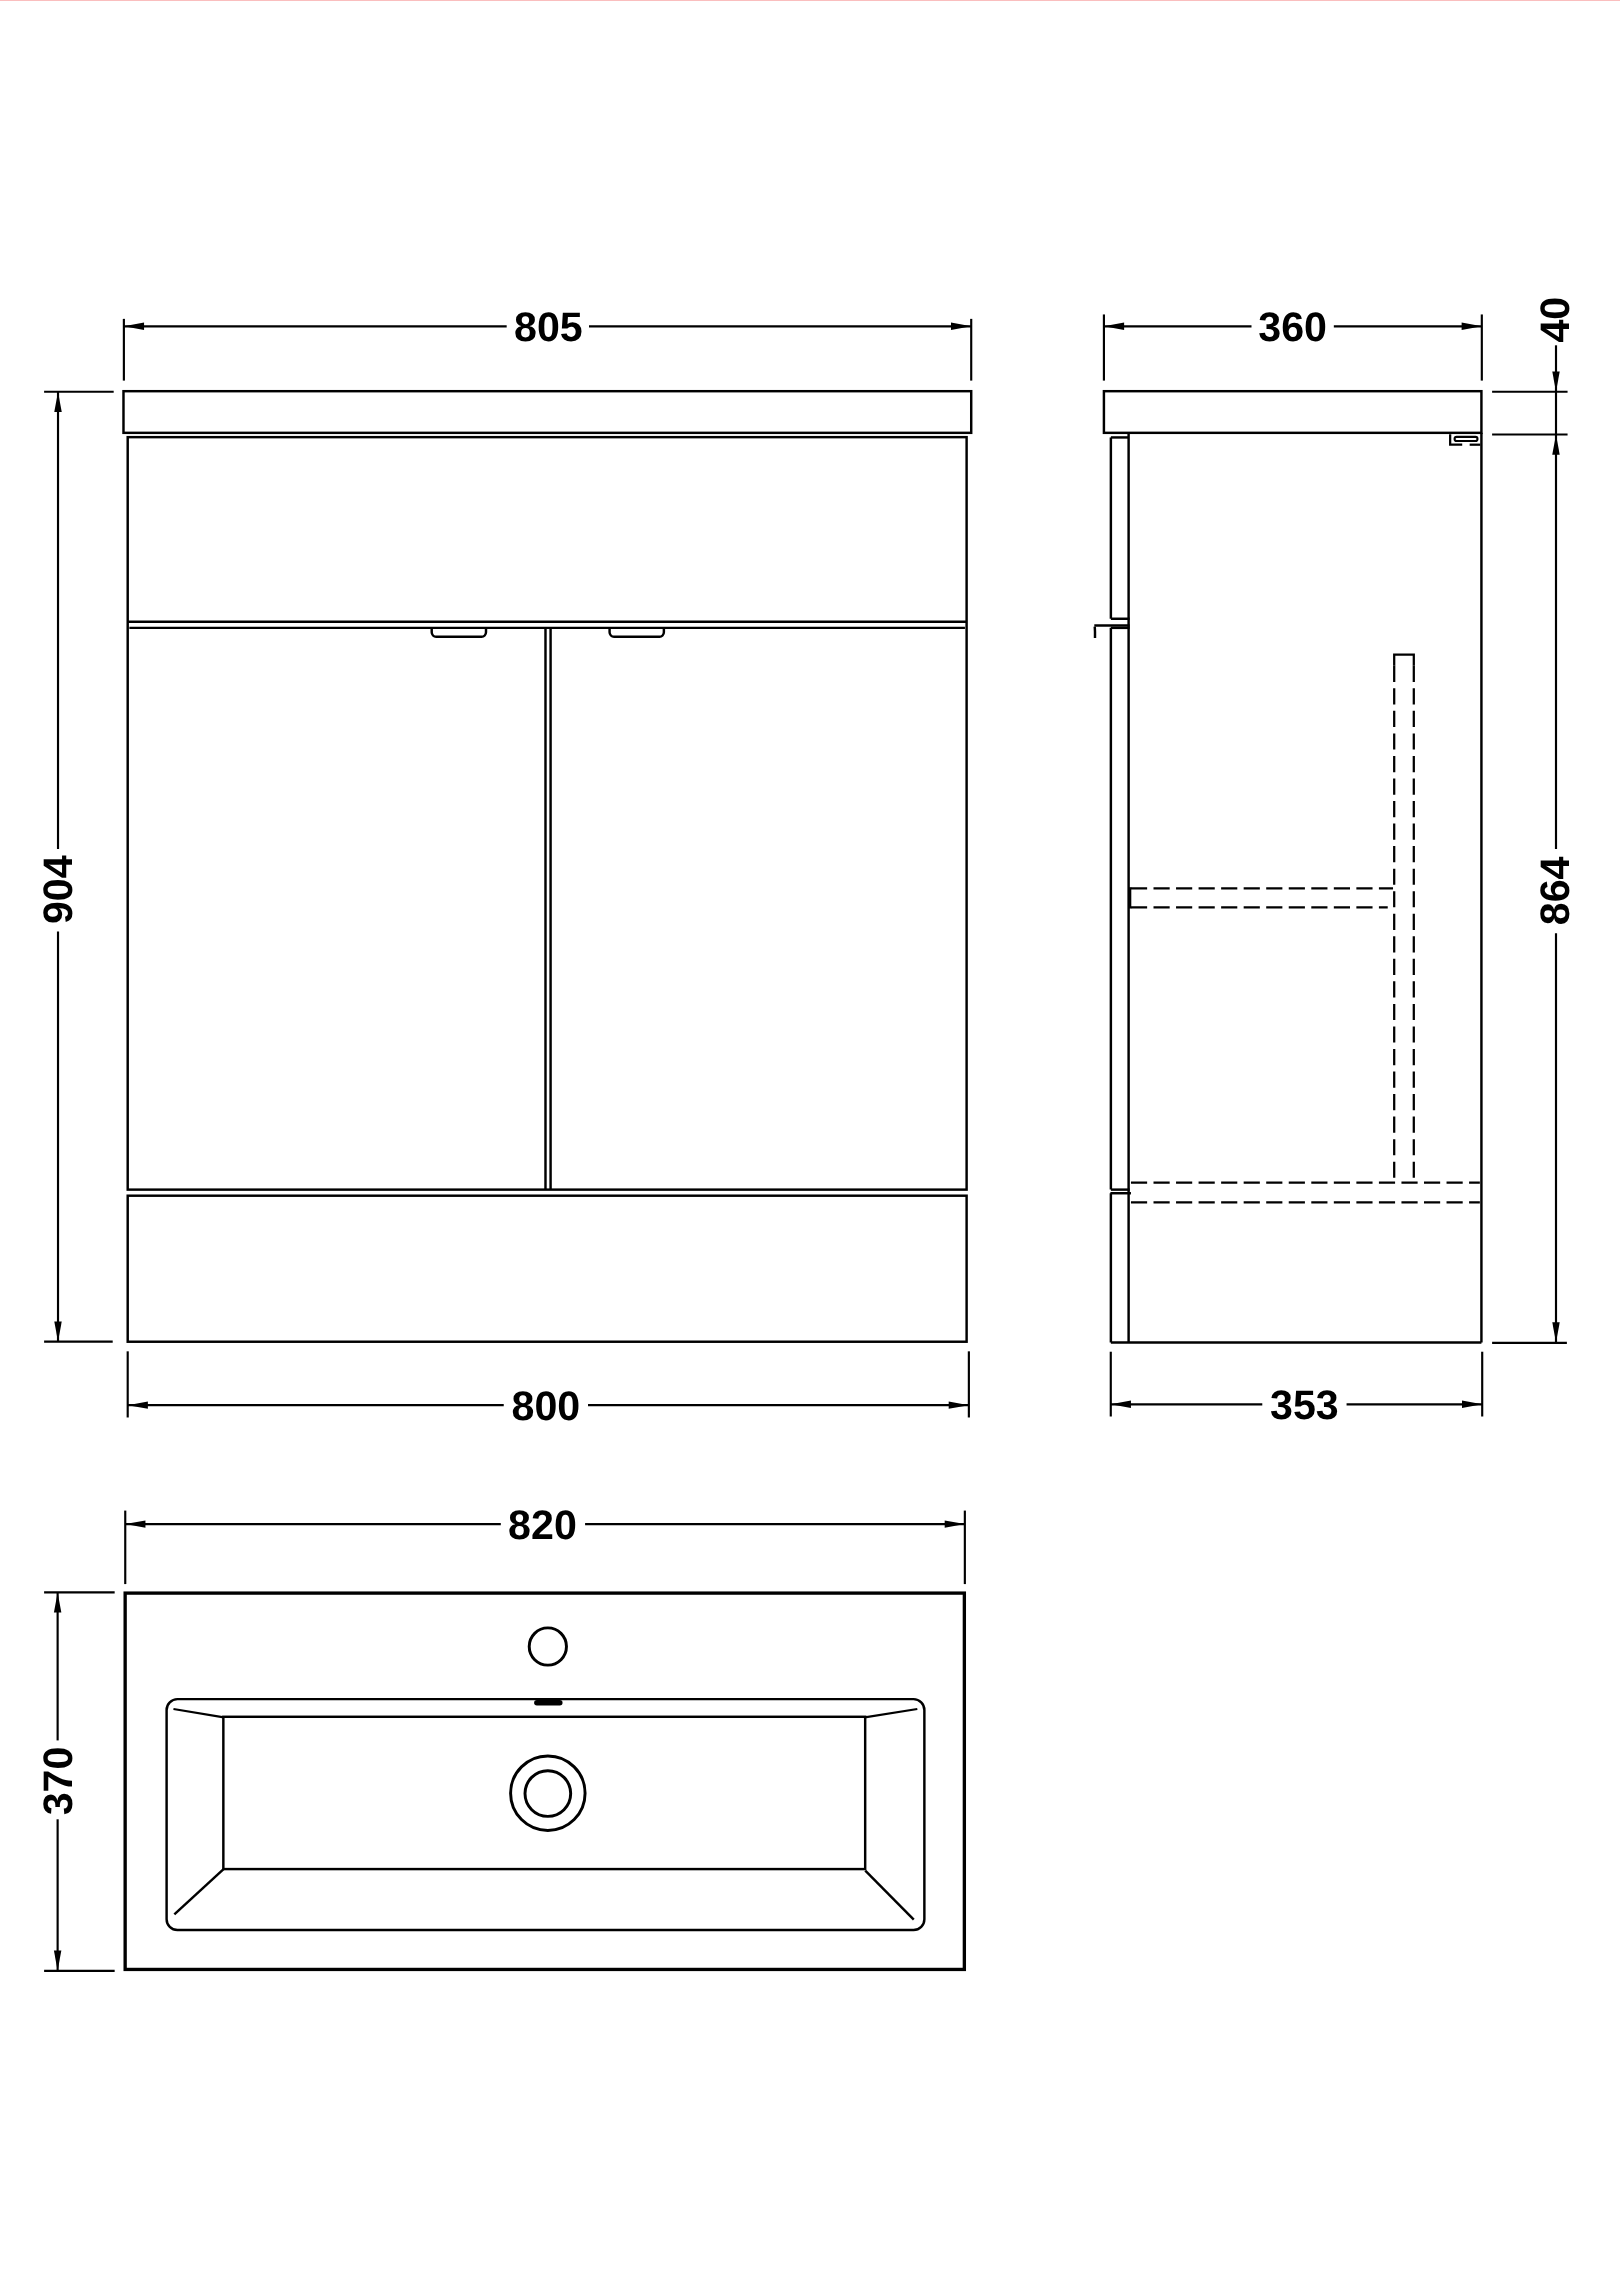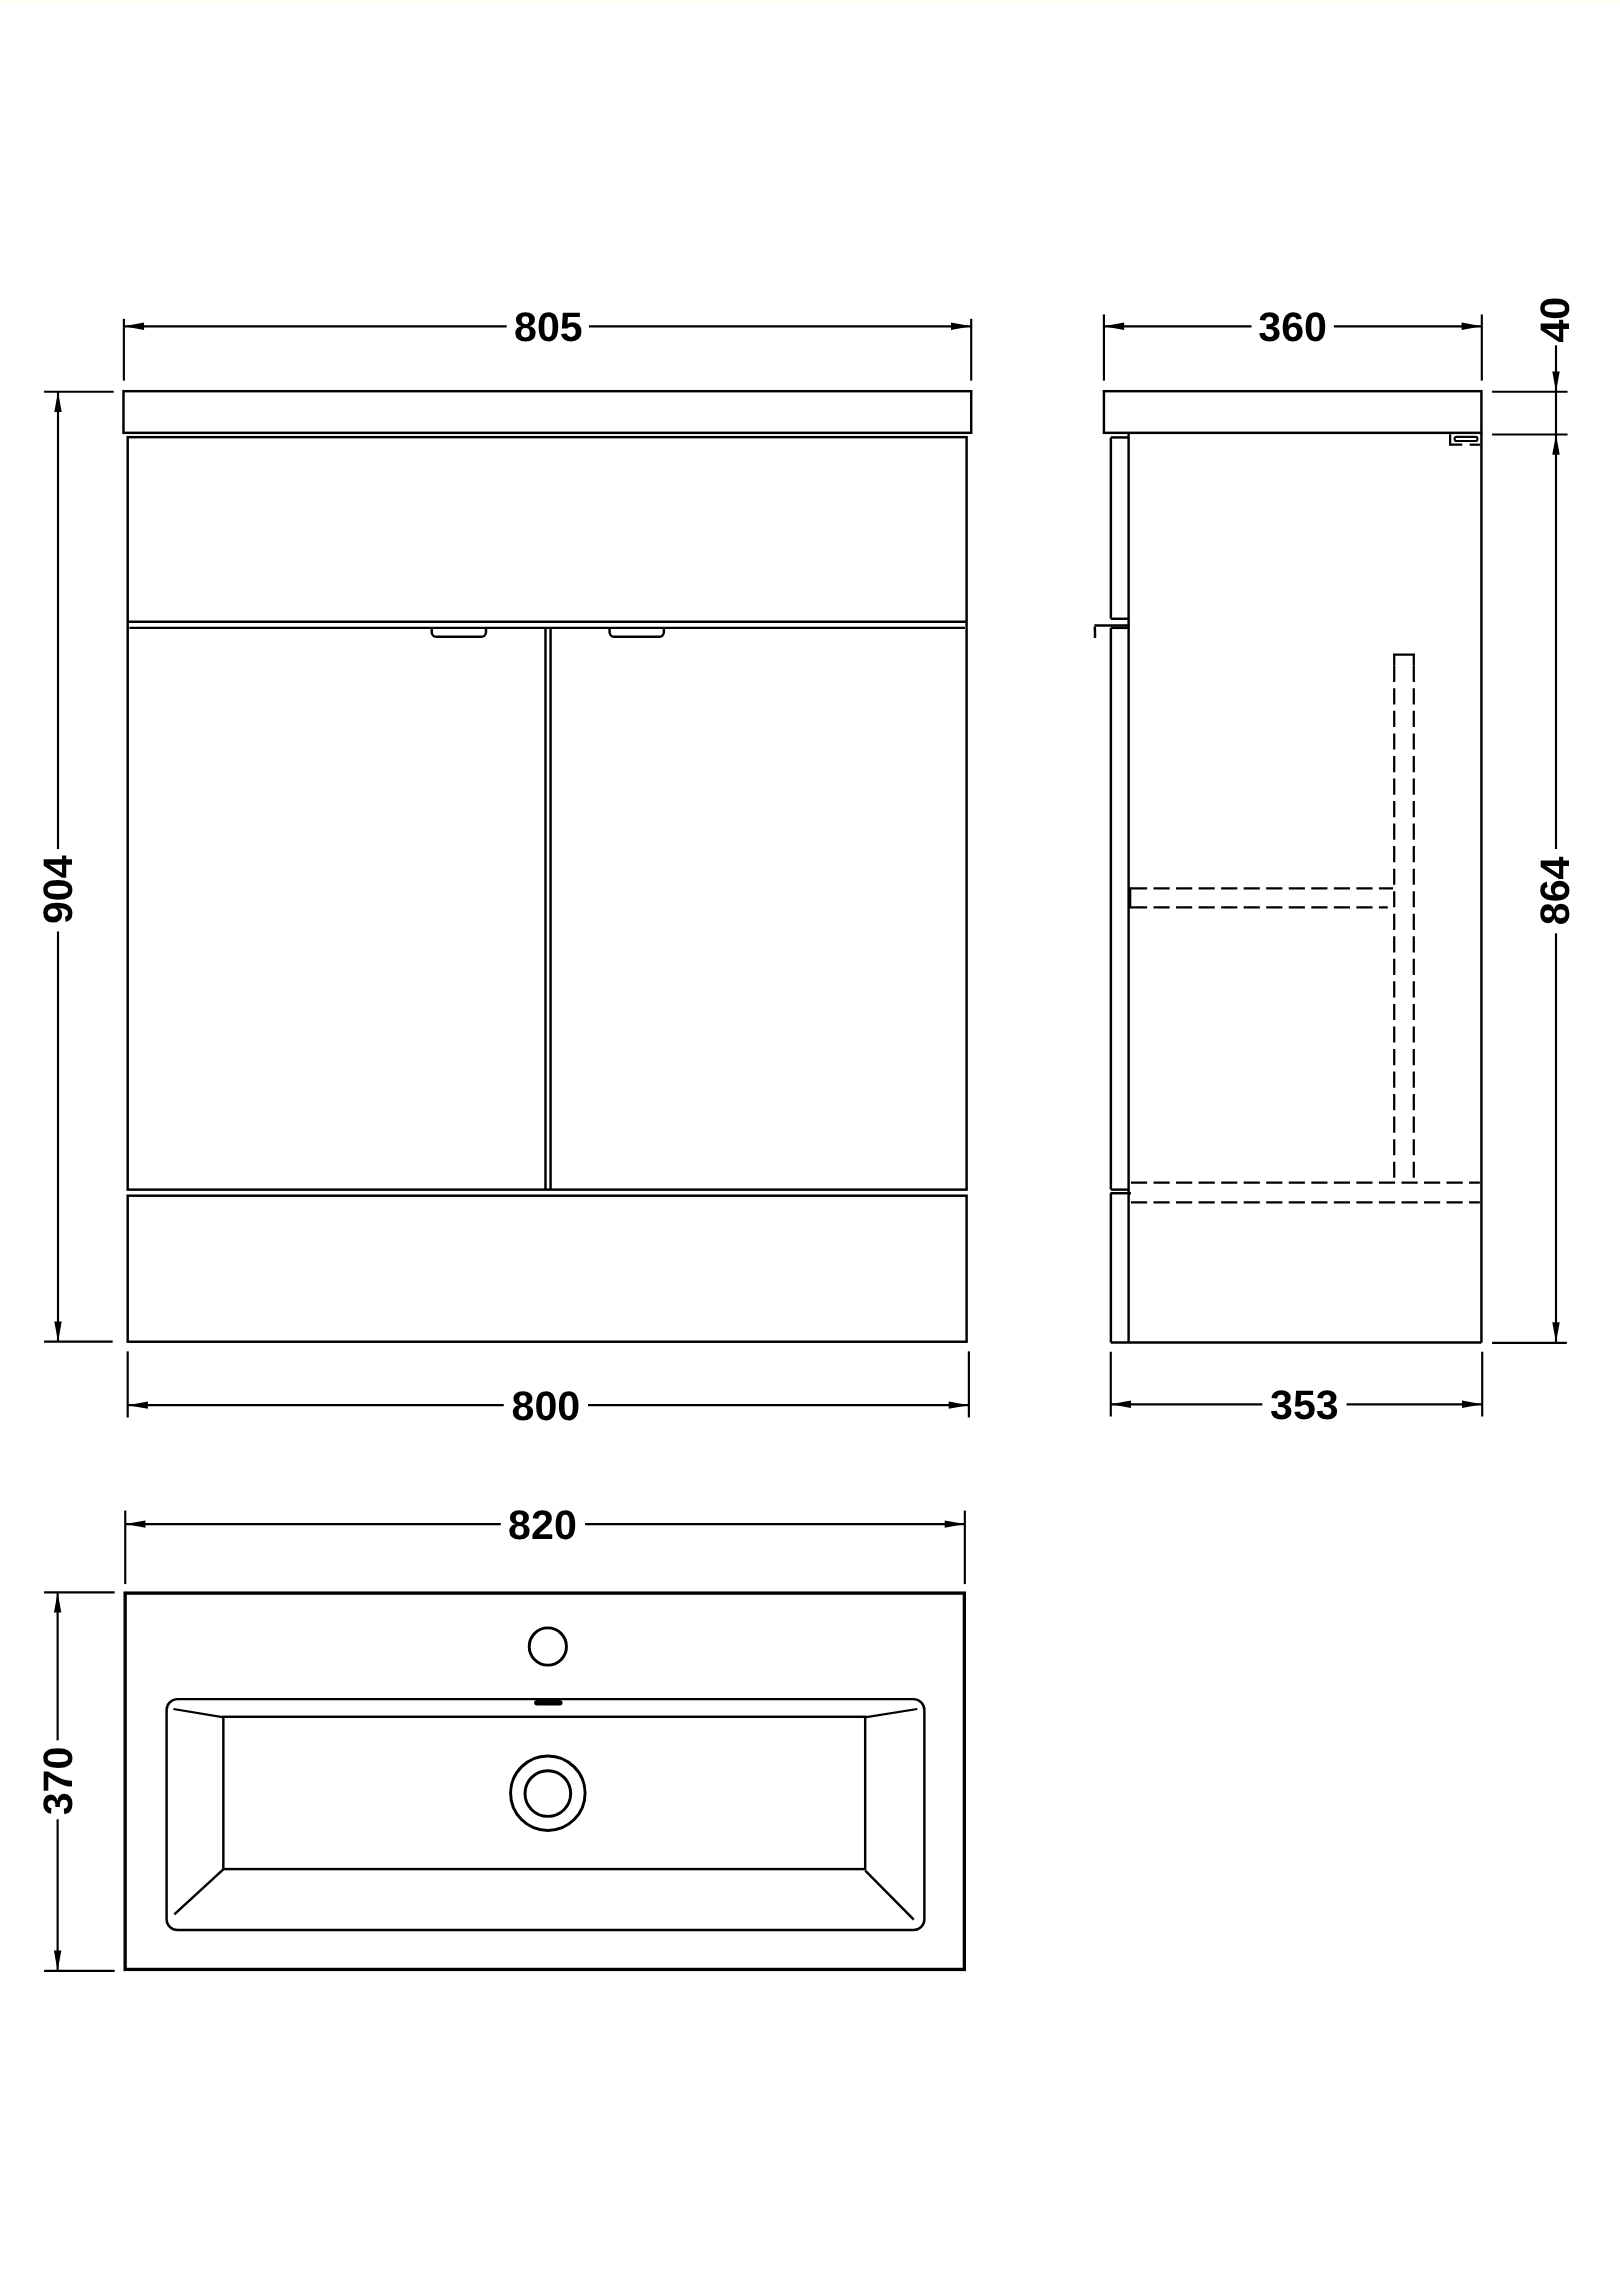--- a/index.html
+++ b/index.html
@@ -3,7 +3,7 @@
 <meta charset="utf-8">
 <style>
   html,body{margin:0;padding:0;background:#ffffff;}
-  .page{width:1620px;height:2293px;position:relative;background:#fef9c3;overflow:hidden;transform:translateZ(0);will-change:transform;}
+  .page{width:1620px;height:2293px;position:relative;background:#ef4444;overflow:hidden;transform:translateZ(0);will-change:transform;}
   svg{display:block;}
   text{font-family:"Liberation Sans",sans-serif;font-weight:bold;fill:#000;text-rendering:geometricPrecision;}
 </style>

